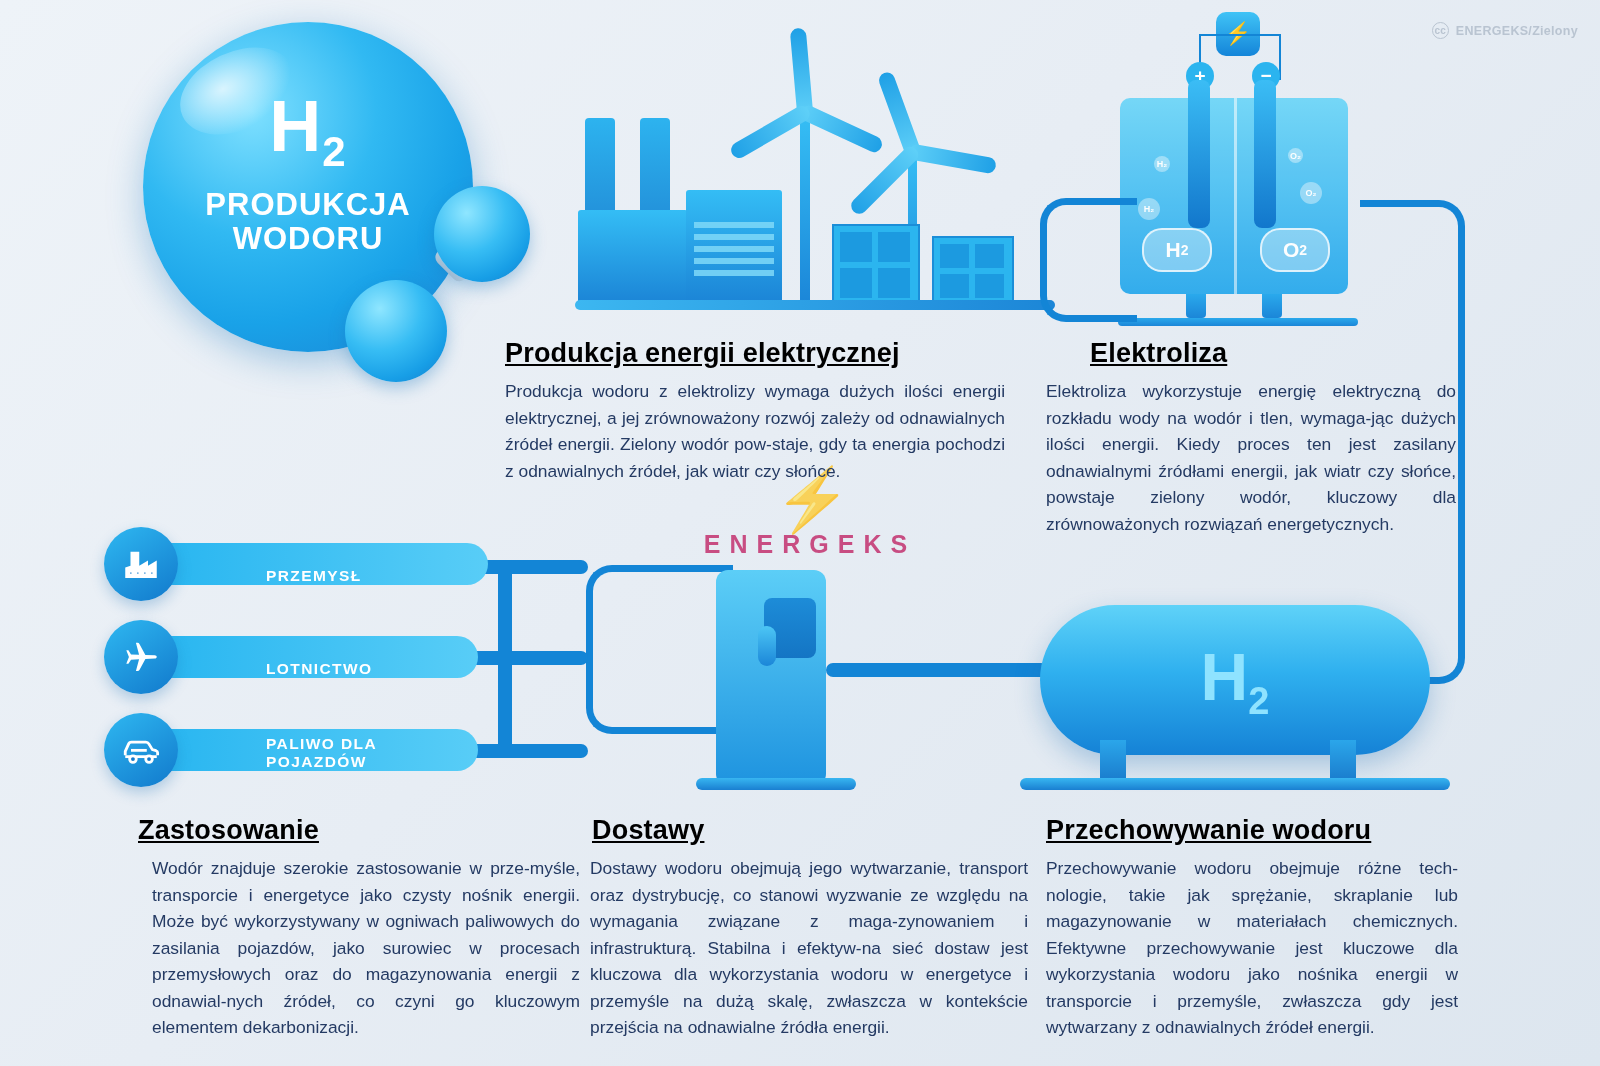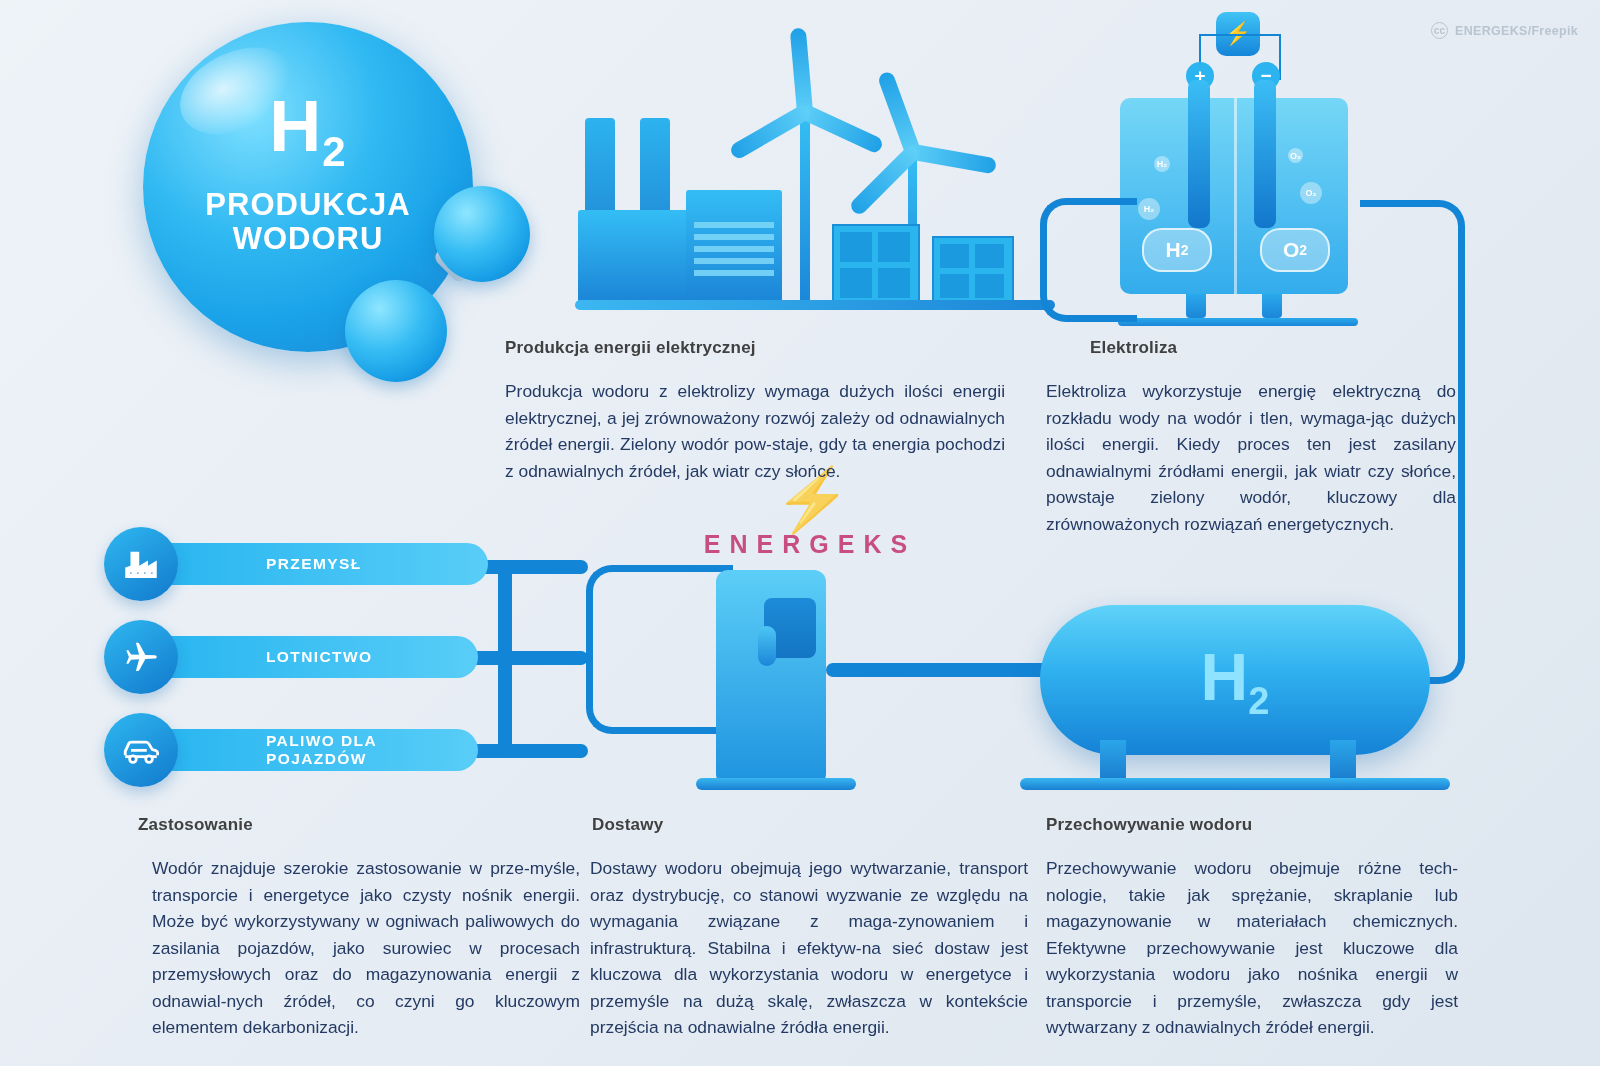--- a/index.html
+++ b/index.html
@@ -124,7 +124,7 @@
 
   <div class="credit">
     <span class="cc">cc</span>
-    <span>ENERGEKS/Freepik</span>
+    <span>ENERGEKS/Zielony</span>
   </div>
 
   <div class="wm">

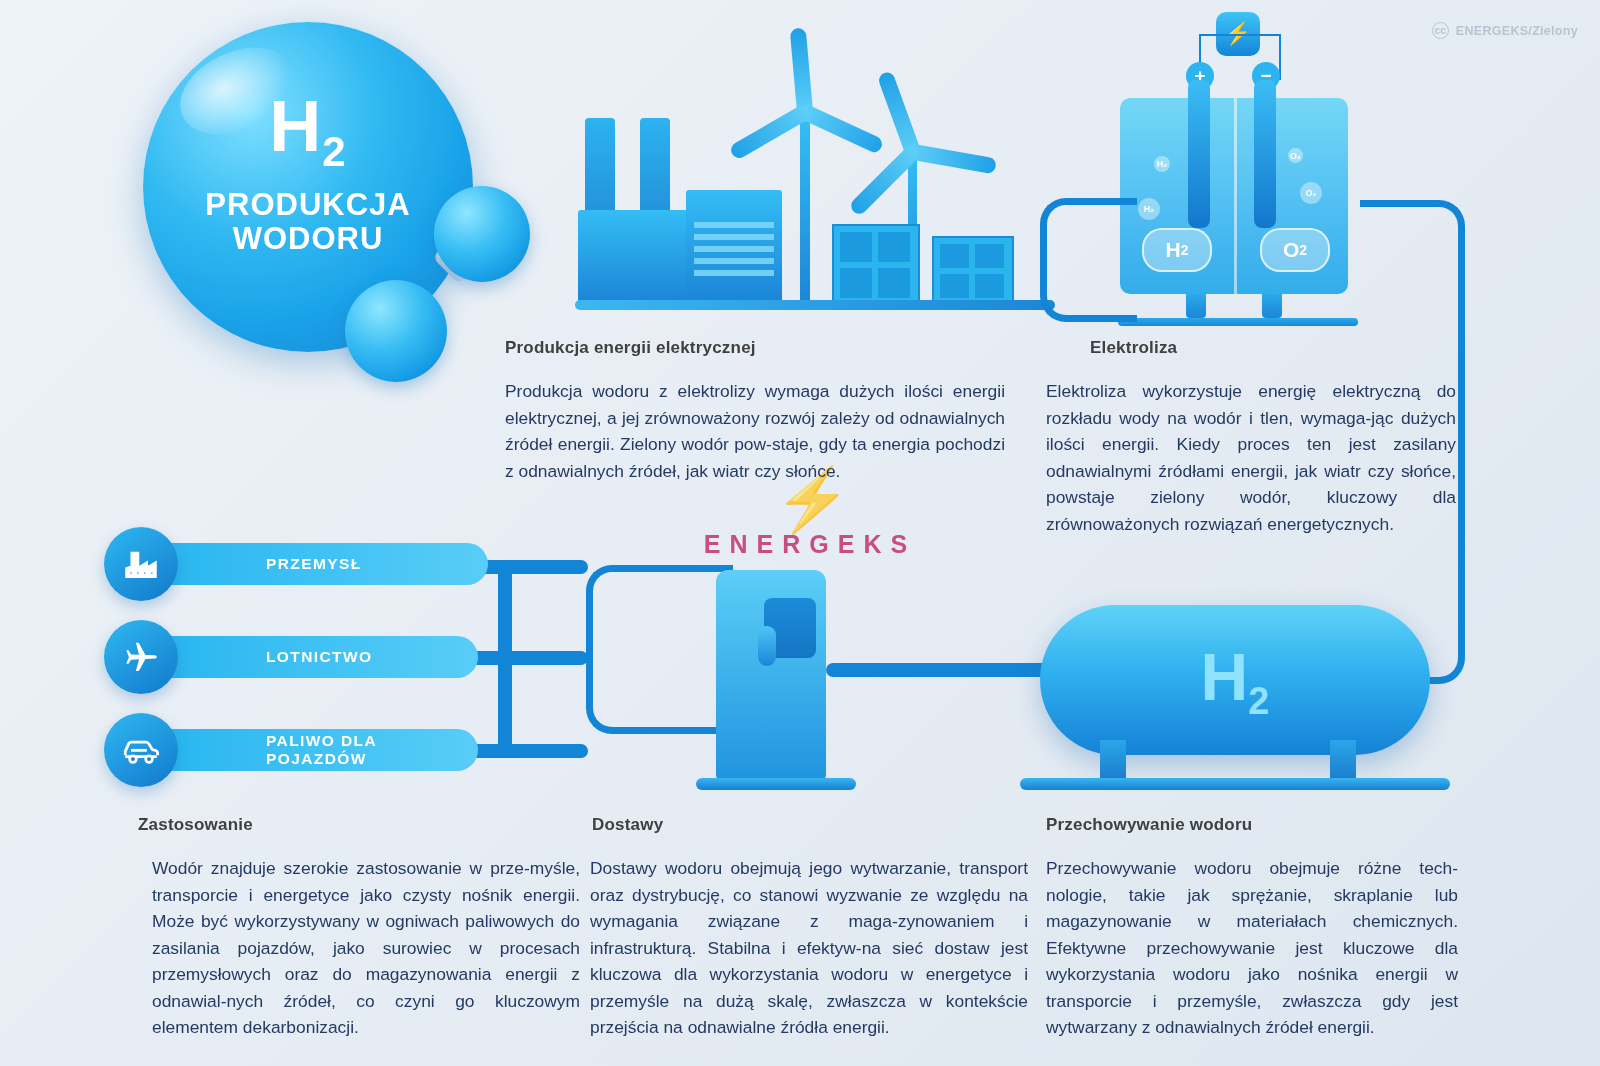--- a/index.html
+++ b/index.html
@@ -43,7 +43,7 @@
         background:linear-gradient(180deg,#f2f6fa,#b9c8d6);transform:rotate(45deg);}
 
   
-  .h-title{position:absolute;color:#404040;font-size:17px;font-weight:800;letter-spacing:.2px;}
+  .h-title{position:absolute;color:#000000;font-size:27px;font-weight:800;letter-spacing:.2px;text-decoration:underline;}
   .p-txt{position:absolute;color:#243a63;font-size:17.4px;line-height:26.5px;text-align:justify;}
 
   

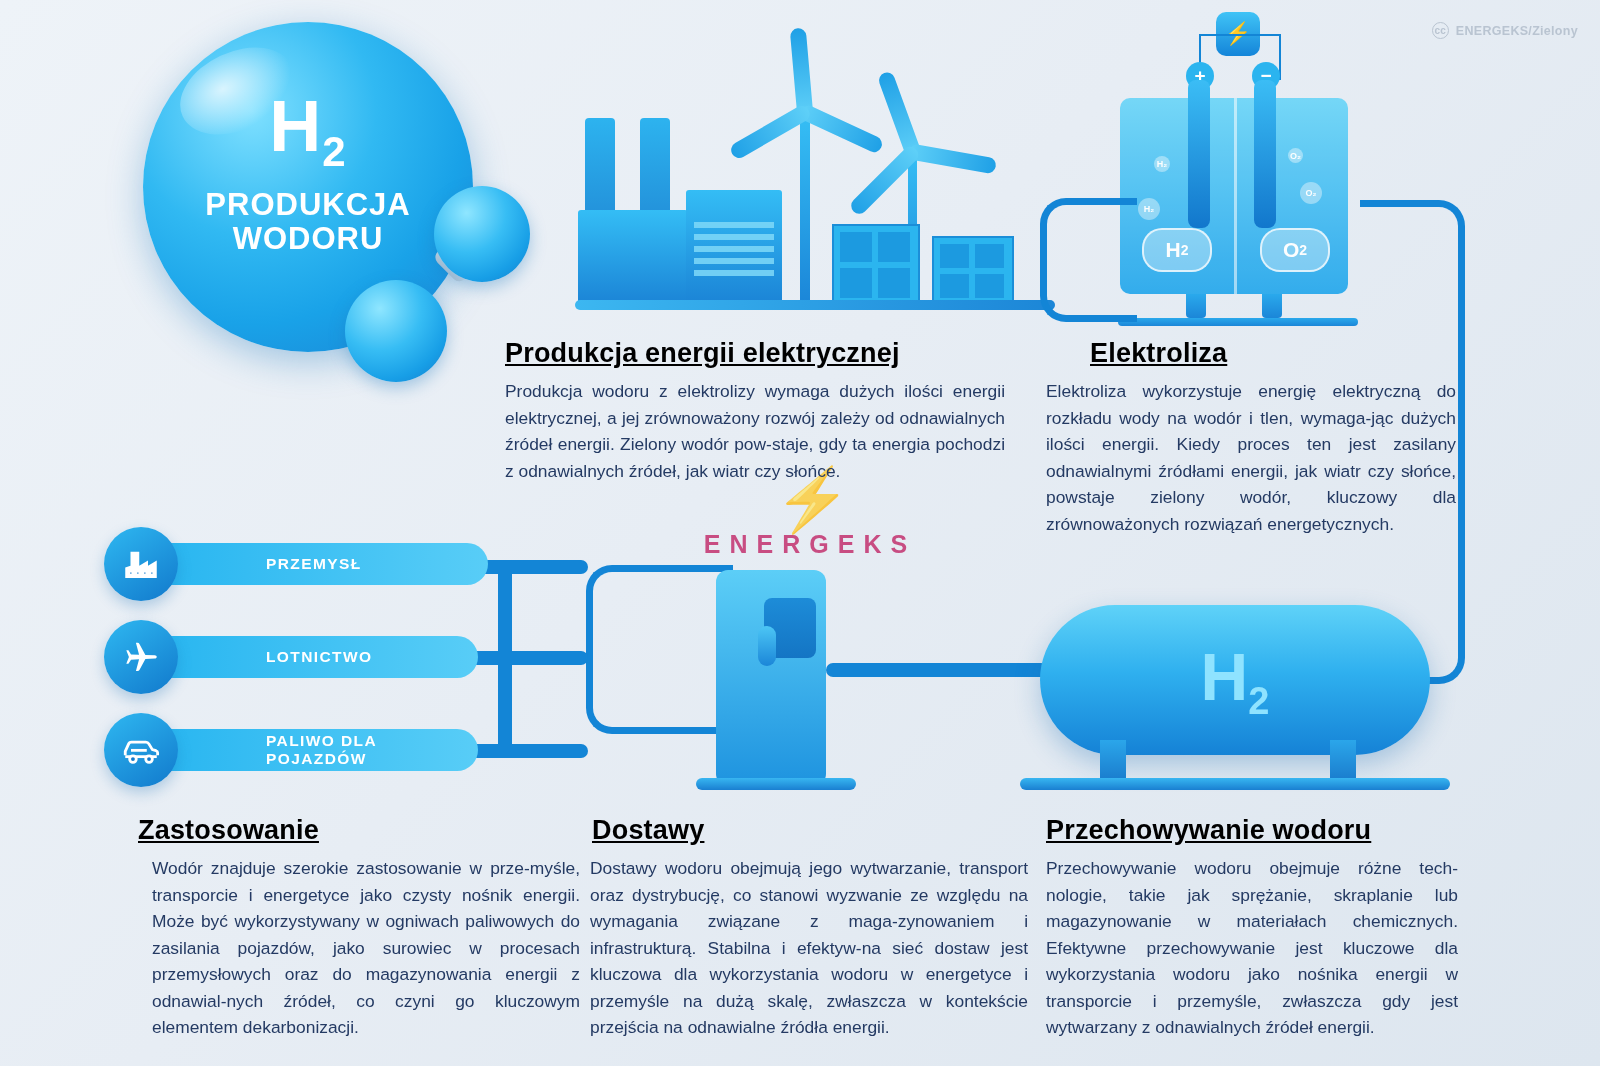--- a/index.html
+++ b/index.html
@@ -106,7 +106,7 @@
   .pill{position:absolute;height:42px;border-radius:21px;
     background:linear-gradient(90deg,#27b5f0,#58cdf7);
     color:#fff;font-size:15.5px;font-weight:700;letter-spacing:1.4px;
-    display:flex;align-items:center;}
+    display:flex;align-items:flex-end;}
   .pill span{margin-left:118px;}
   .circ{position:absolute;width:74px;height:74px;border-radius:50%;
     background:linear-gradient(145deg,#2fb8f1,#1179cc);

